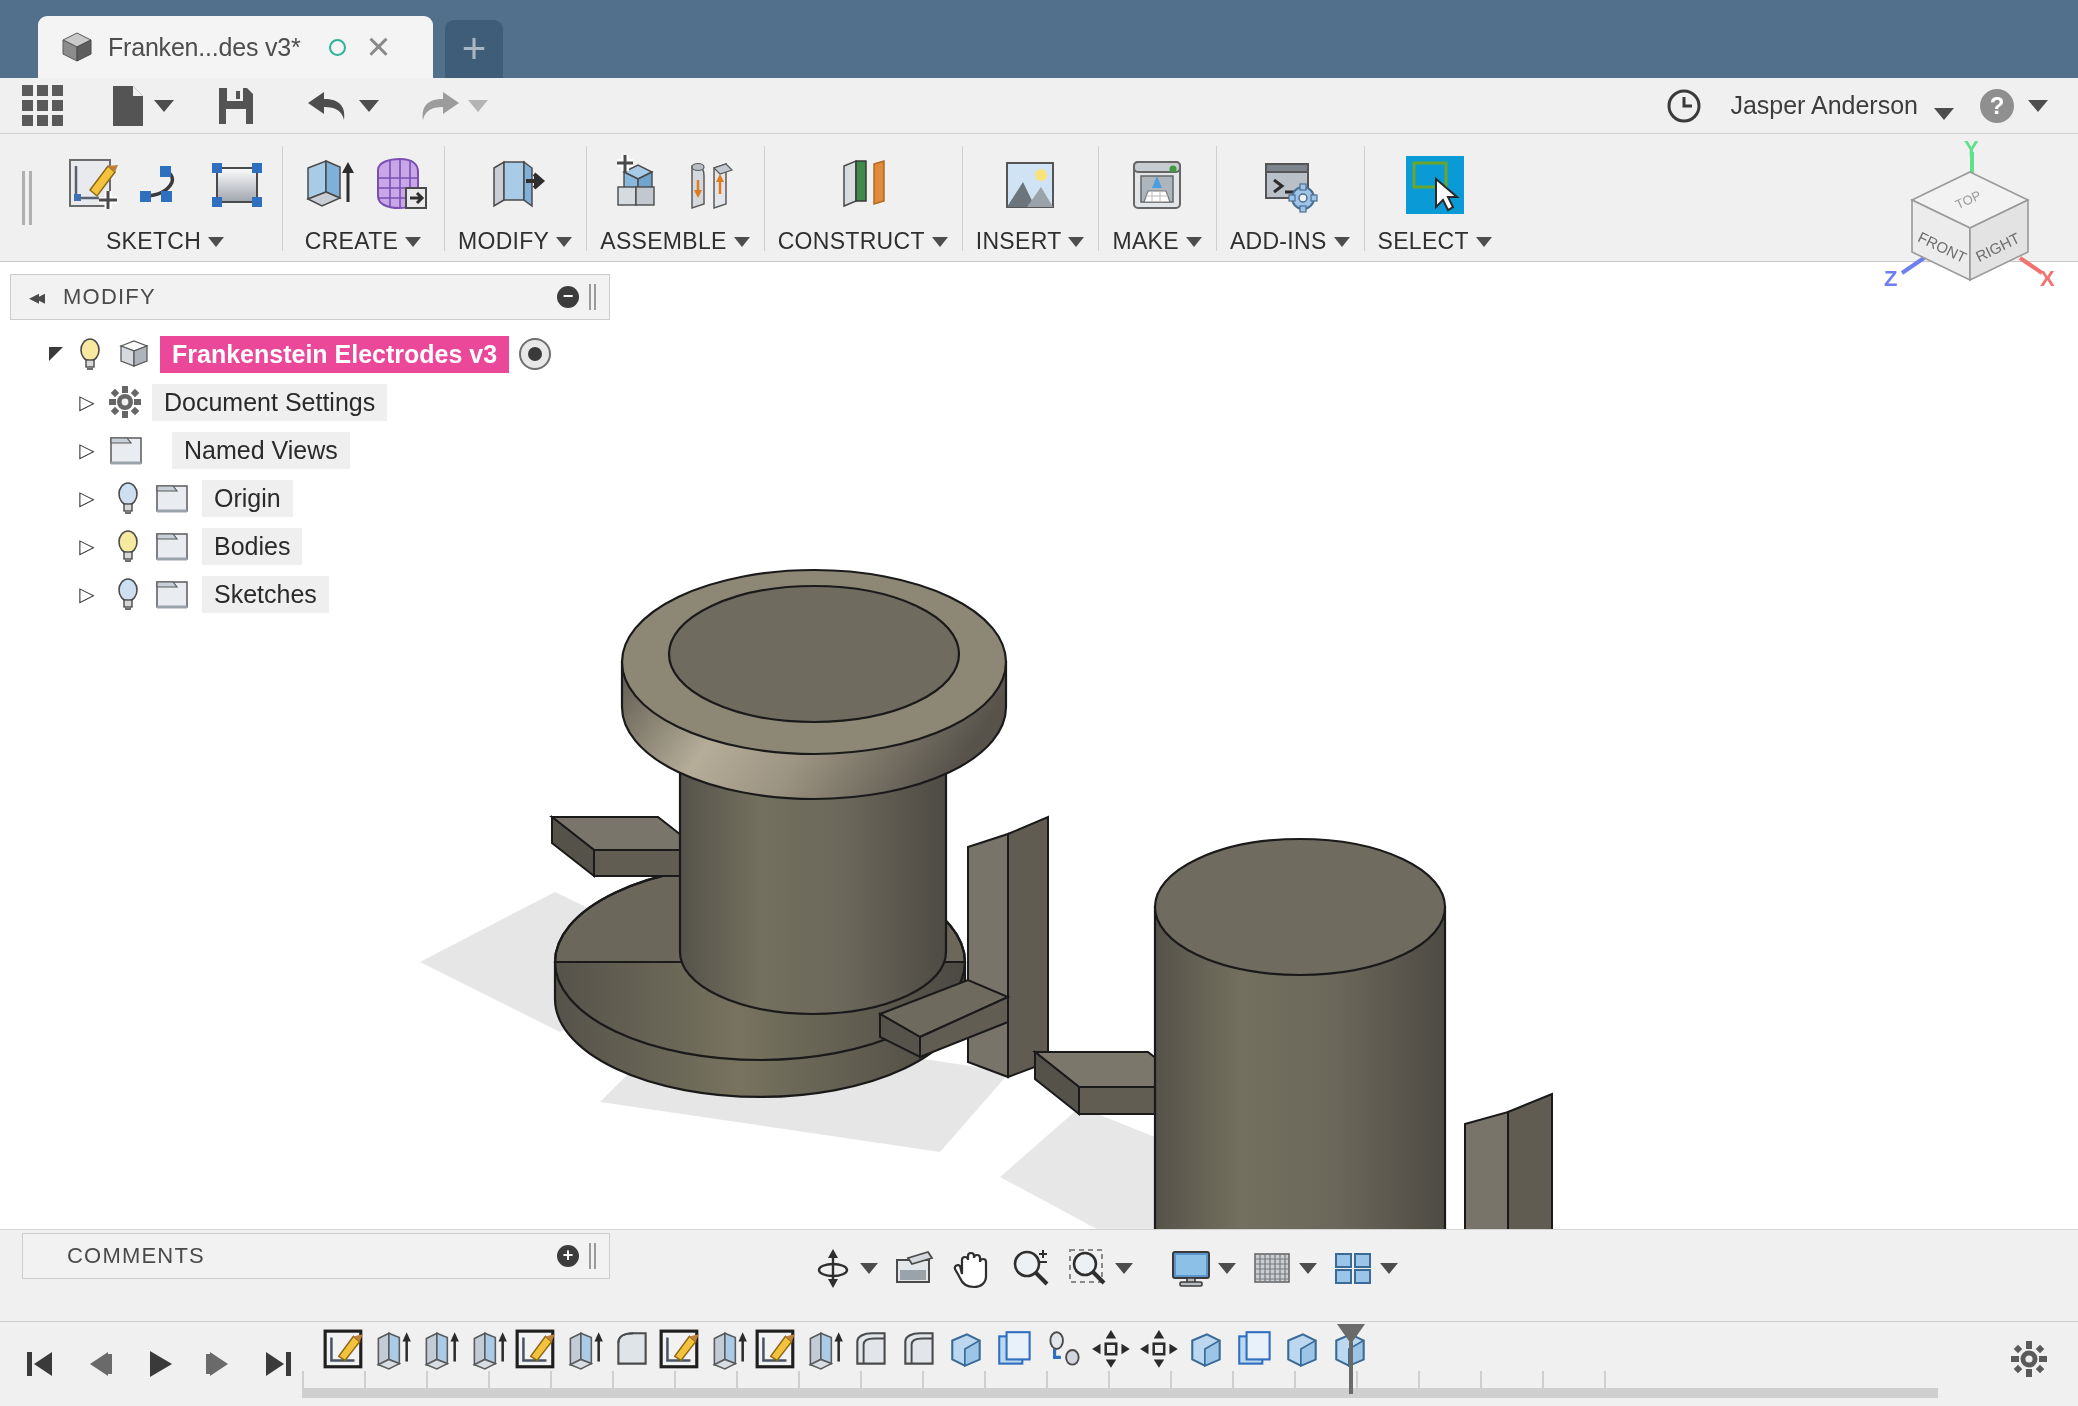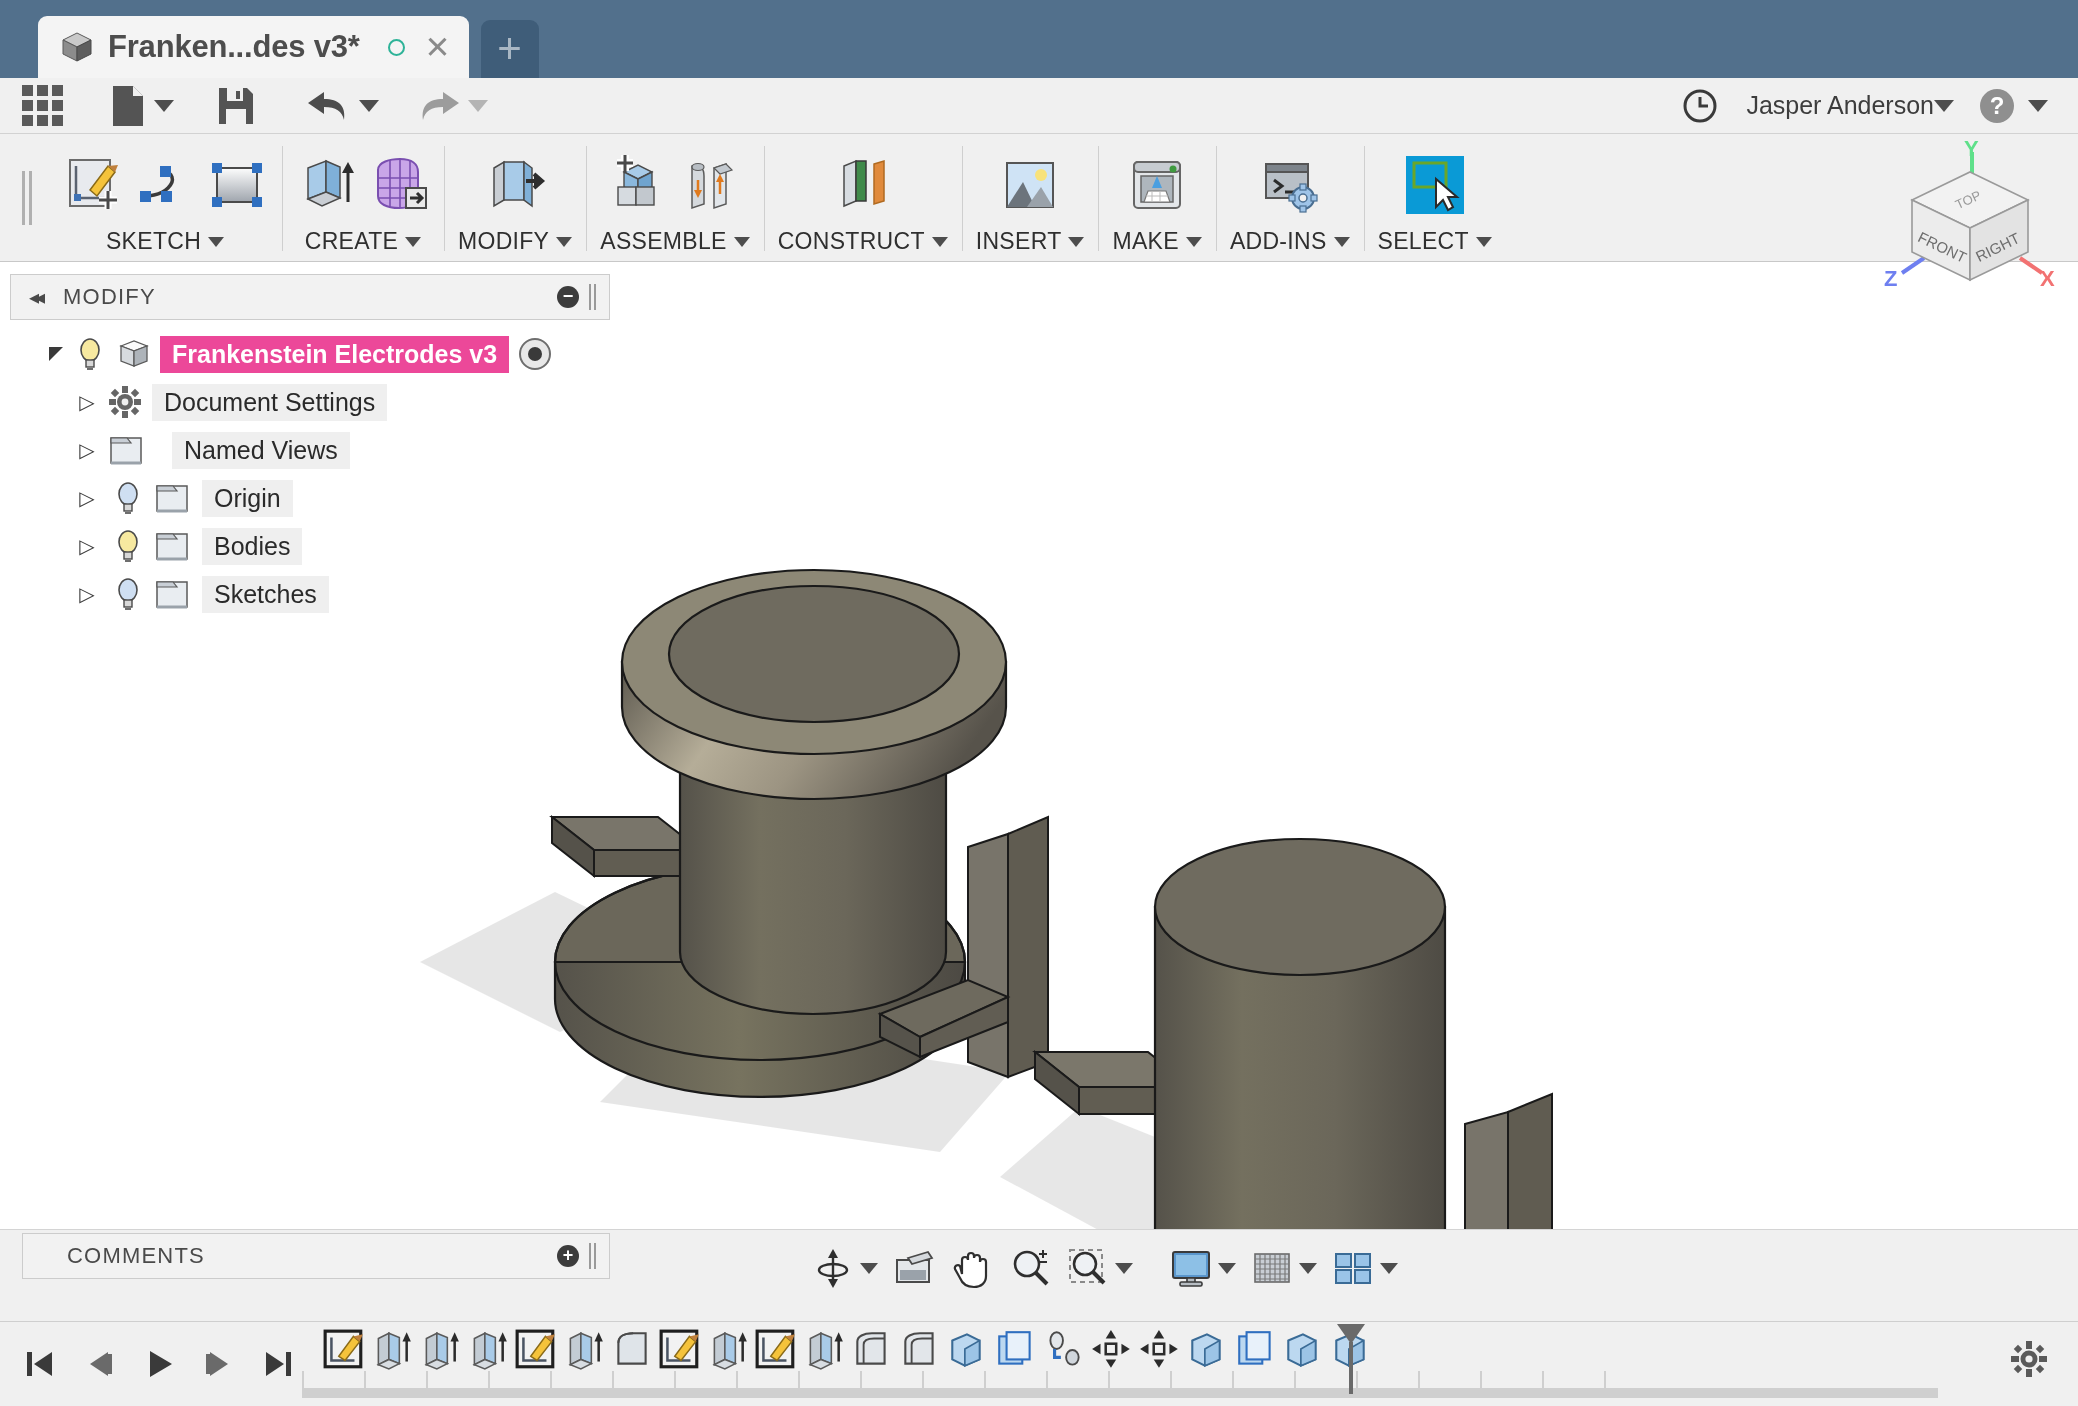--- a/index.html
+++ b/index.html
@@ -13,7 +13,7 @@
     border-radius:9px 9px 0 0; display:flex; align-items:center;
     padding:0 18px 0 22px; gap:14px; }
   .cube-glyph { width:34px; height:32px; flex:none; }
-  .doc-title { font-size:31px; font-weight:bold; color:#4d4d4d;
+  .doc-title { font-size:25px; font-weight:normal; color:#4d4d4d;
     letter-spacing:-.2px; white-space:nowrap; }
   .tab-dot { width:17px; height:17px; border:2.5px solid #2eb398;
     border-radius:50%; margin-left:14px; flex:none; }

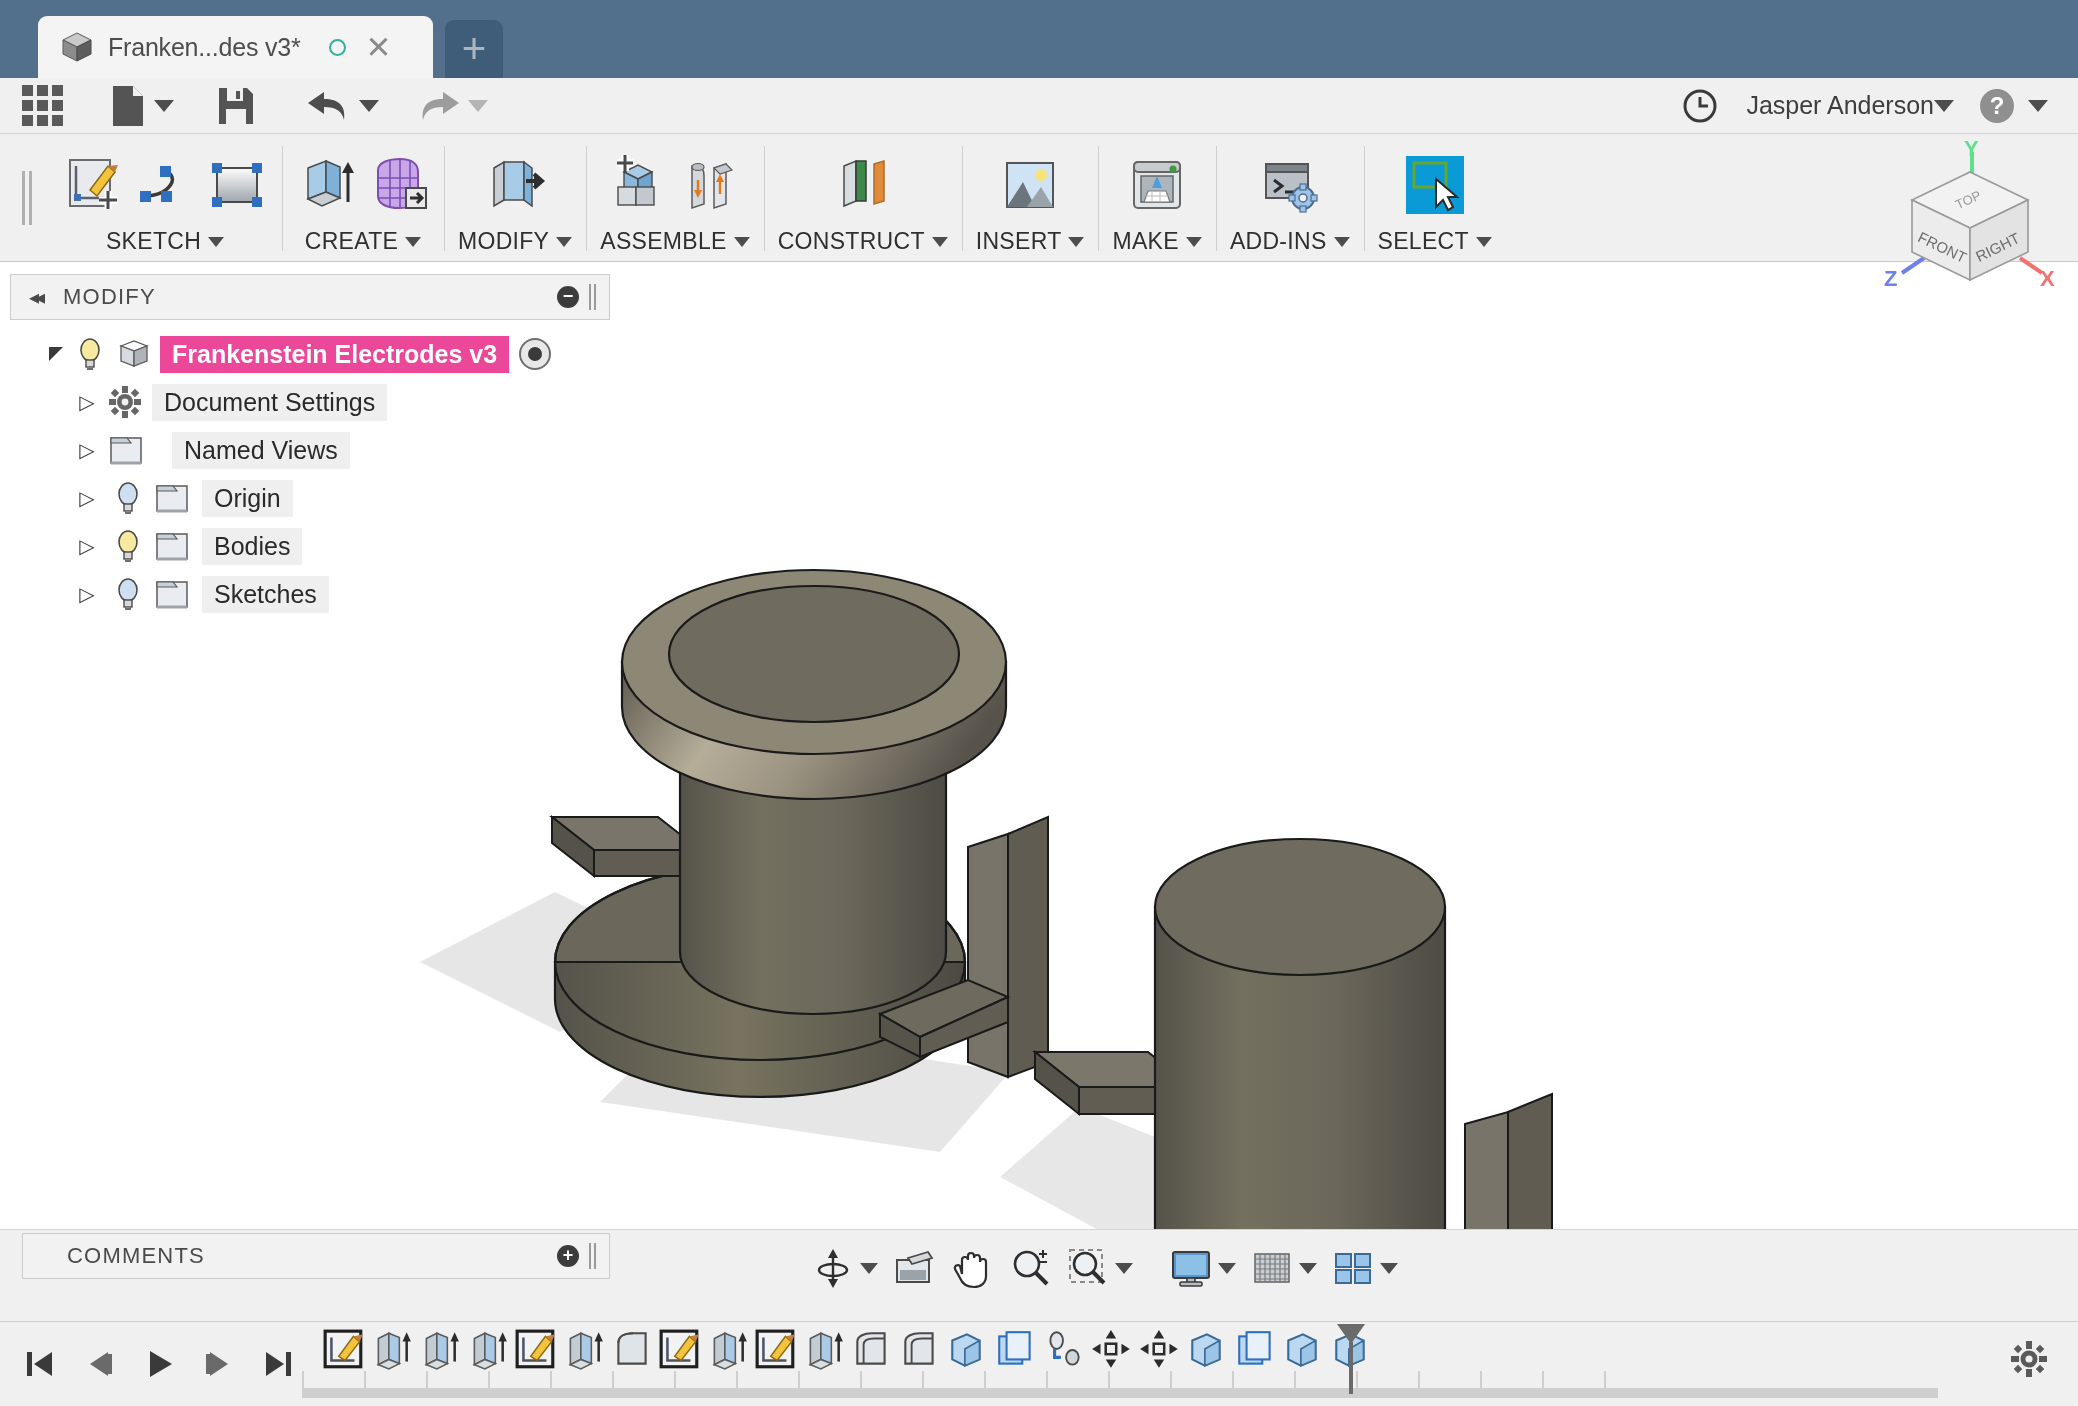--- a/index.html
+++ b/index.html
@@ -201,7 +201,7 @@
       <circle cx="20" cy="20" r="15" fill="none" stroke="#3a3a3a" stroke-width="3"></circle>
       <path d="M20 11 V20 H28" fill="none" stroke="#3a3a3a" stroke-width="3"></path>
     </svg>
-    <div style="display:flex;align-items:center;cursor:pointer">
+    <div style="display:flex;align-items:flex-end;gap:16px;cursor:pointer">
       <span class="user-name">Jasper Anderson</span>
       <span class="caret"></span>
     </div>

